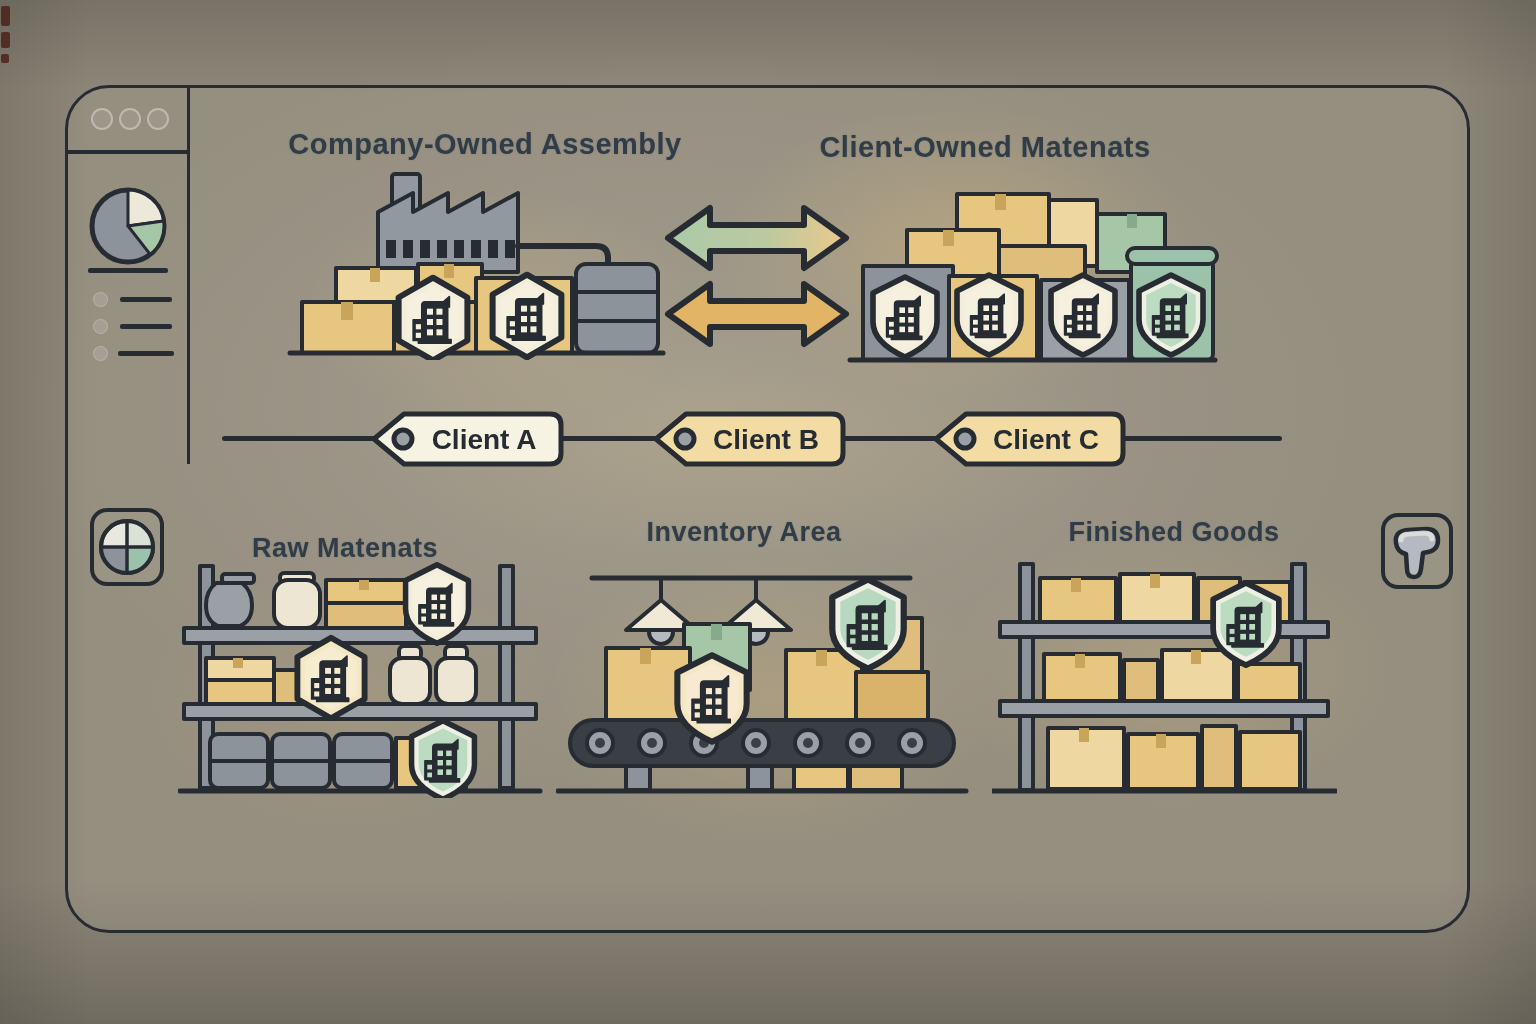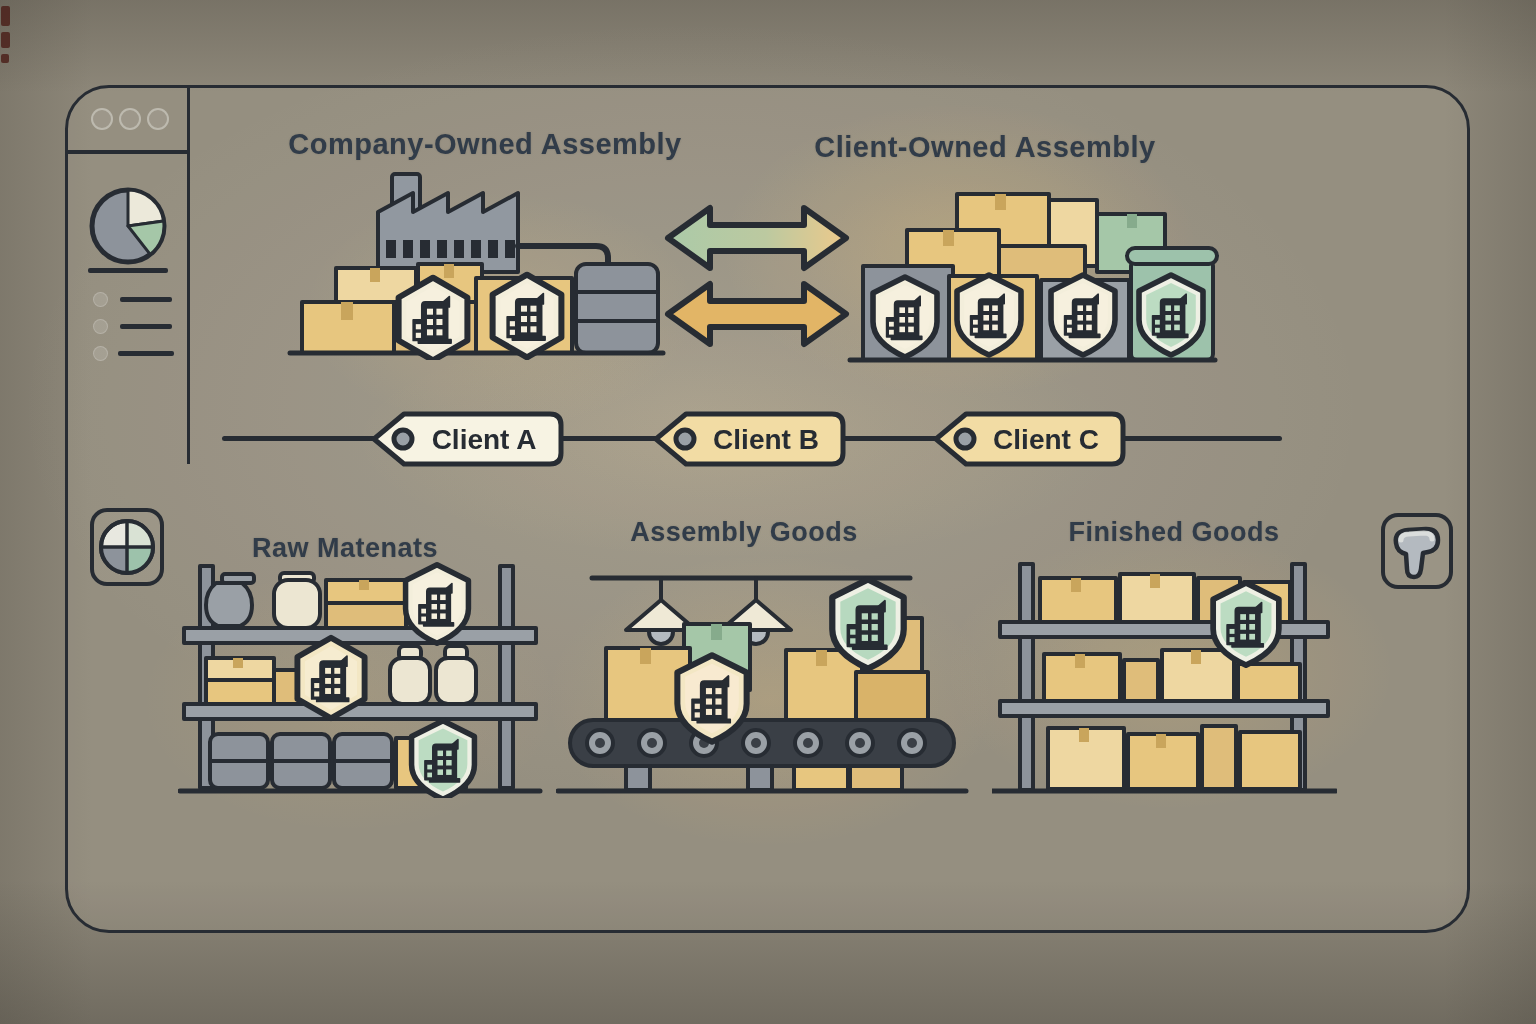--- a/index.html
+++ b/index.html
@@ -139,7 +139,7 @@
   <span class="sb-line" style="left:118px; top:351px; width:56px;"></span>
 
   <div class="h-title h-top" style="left:250px; top:128px; width:470px;">Company-Owned Assembly</div>
-  <div class="h-title h-top" style="left:780px; top:131px; width:410px;">Client-Owned Assembly</div>
+  <div class="h-title h-top" style="left:780px; top:131px; width:410px;">Client-Owned Matenats</div>
 
   <svg class="abs" style="left:278px; top:160px;" width="395" height="200" viewBox="0 0 395 200">
     <g stroke="#272c33" stroke-width="4">

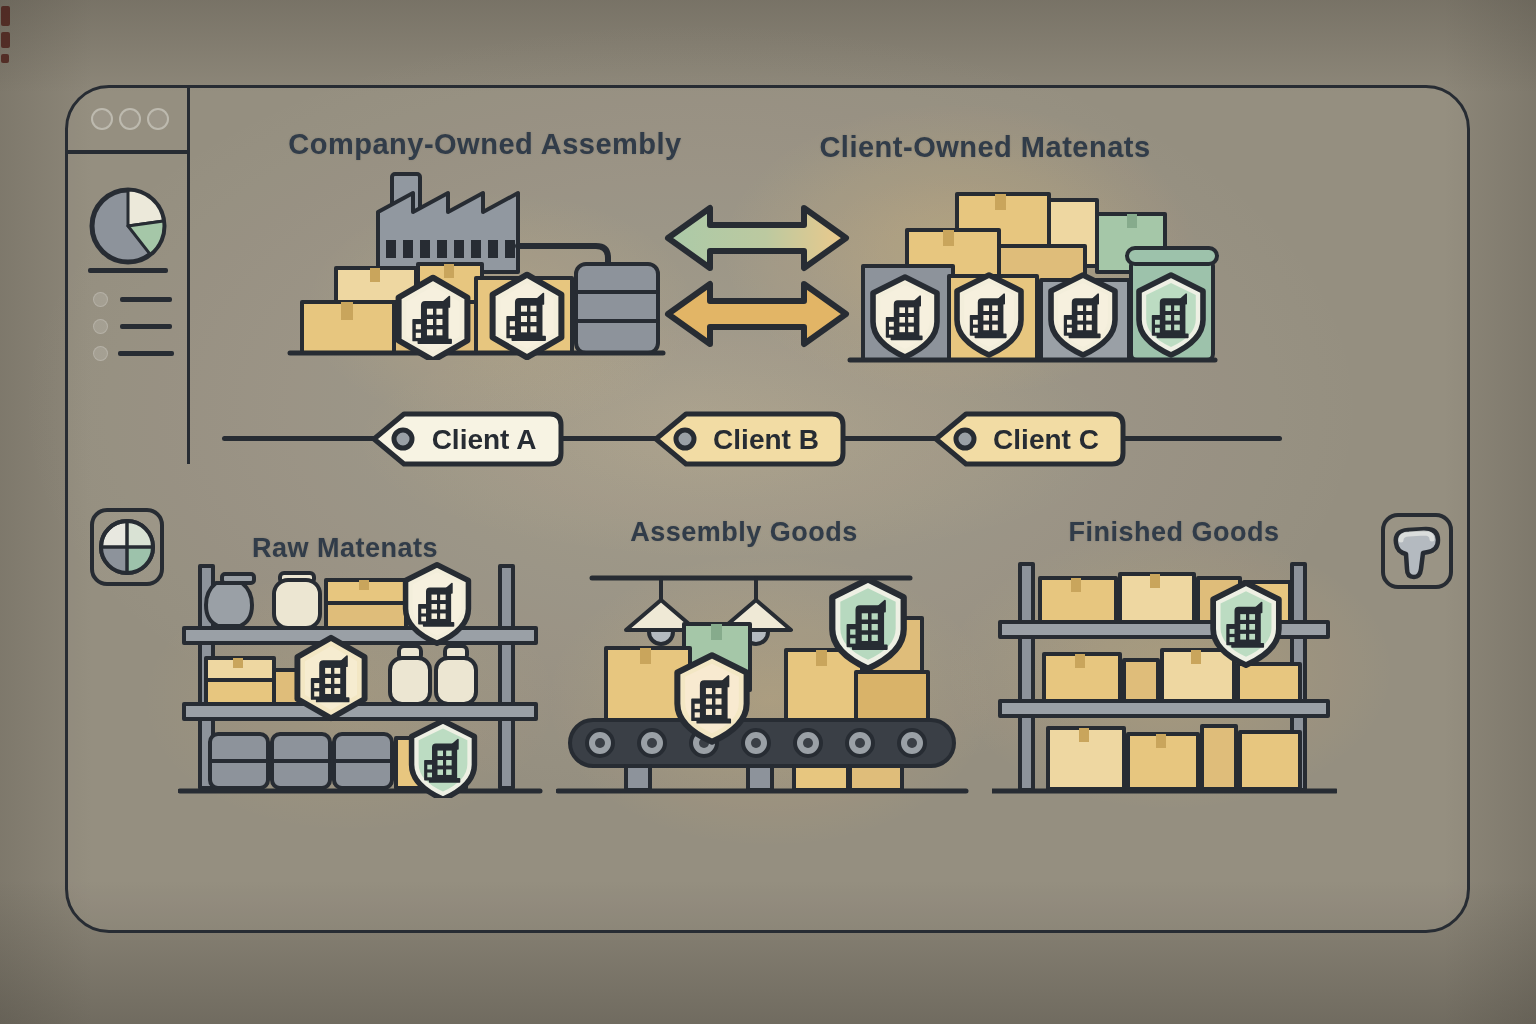--- a/index.html
+++ b/index.html
@@ -235,7 +235,7 @@
   </svg>
 
   <div class="h-title h-sec" style="left:205px;  top:517px; width:280px;margin-top:16px;">Raw Matenats</div>
-  <div class="h-title h-sec" style="left:604px;  top:517px; width:280px;">Assembly Goods</div>
+  <div class="h-title h-sec" style="left:604px;  top:517px; width:280px;">Inventory Area</div>
   <div class="h-title h-sec" style="left:1029px; top:517px; width:290px;">Finished Goods</div>
 
   <svg class="abs" style="left:178px; top:558px;" width="365" height="240" viewBox="0 0 365 240">

